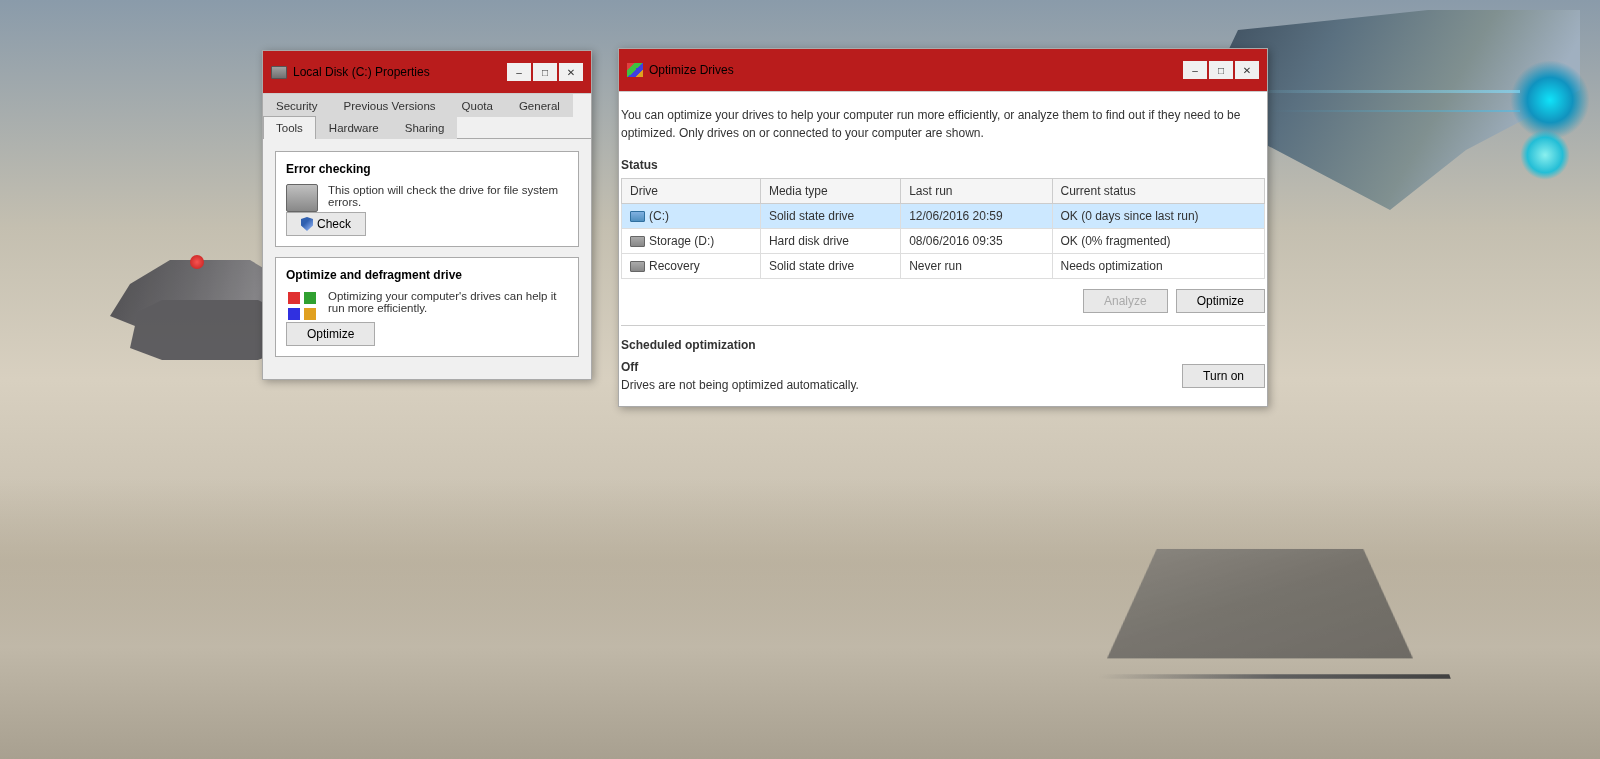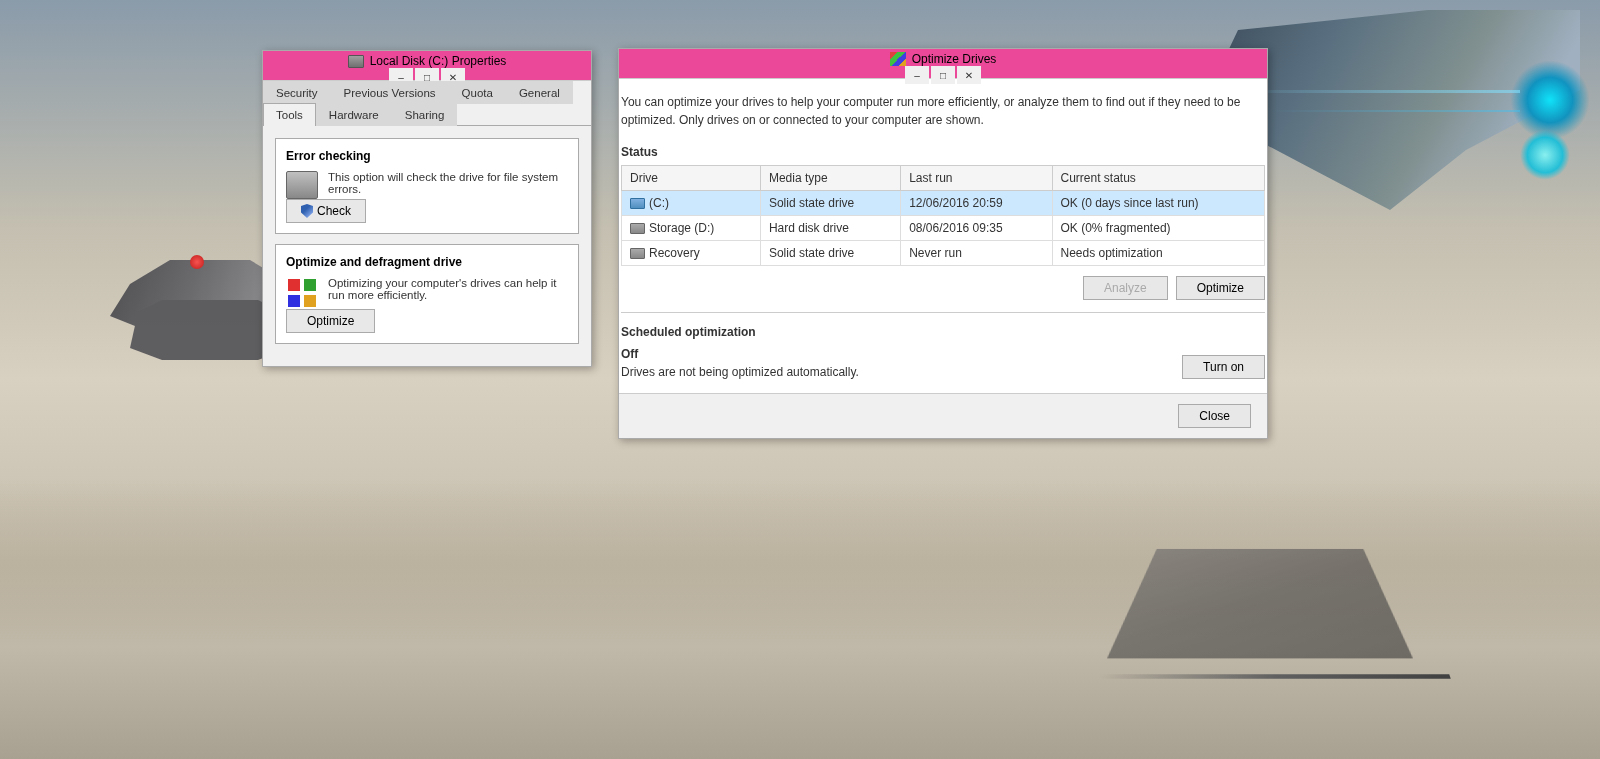--- a/index.html
+++ b/index.html
@@ -39,12 +39,11 @@
       display: flex;
       align-items: center;
       justify-content: space-between;
-      padding: 3px 8px;
-      background: #ec4899;
+      padding: 21px 8px;
+      background: #b91c1c;
       border-bottom: 1px solid #ccc;
       height: 30px;
       user-select: none;
-      flex-direction: column;
     }
 
     .title-bar-left {

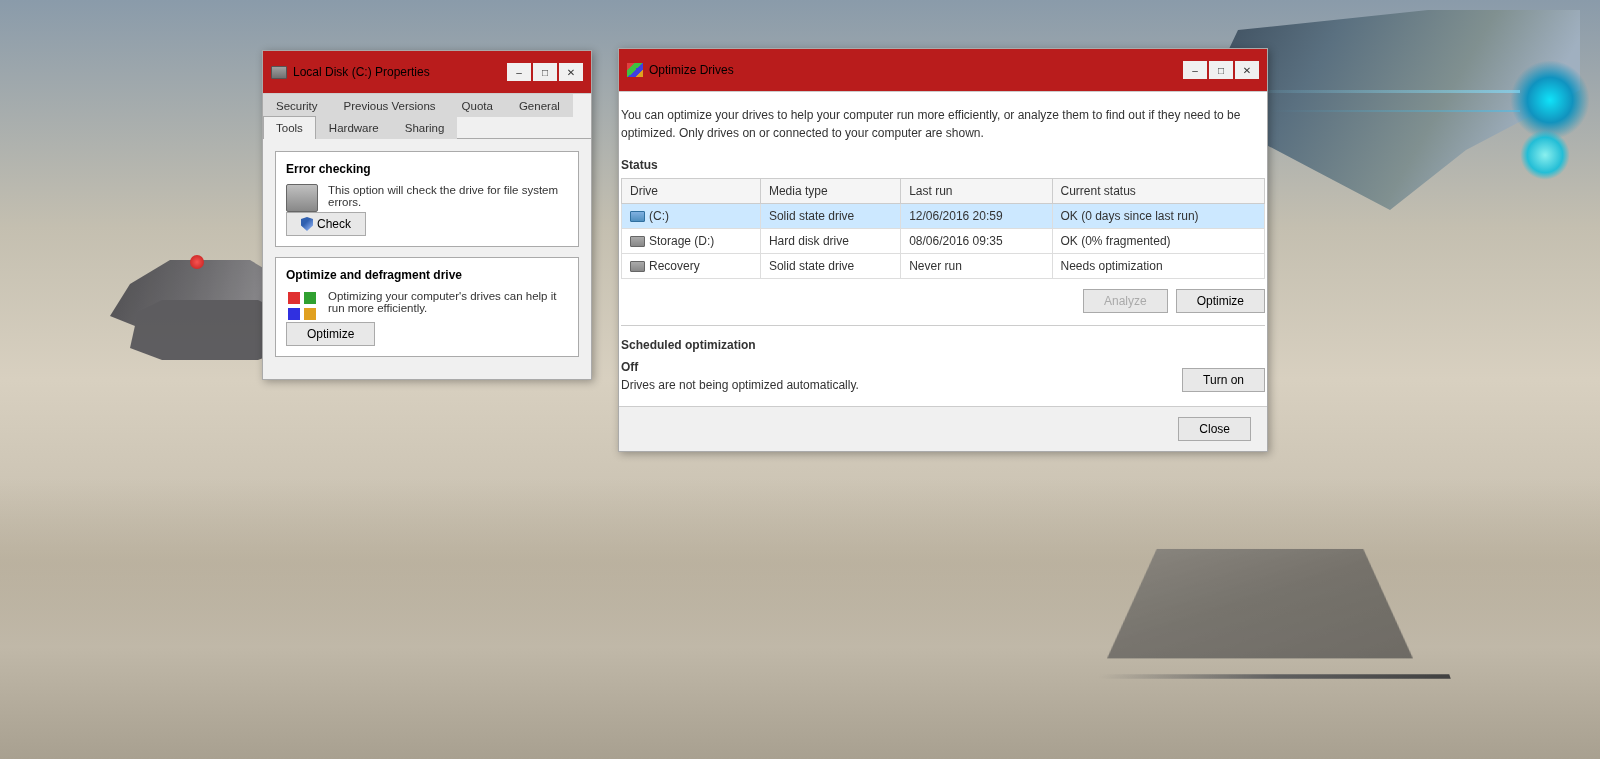--- a/index.html
+++ b/index.html
@@ -236,7 +236,7 @@
     .scheduled-row {
       display: flex;
       justify-content: space-between;
-      align-items: flex-end;
+      align-items: center;
     }
 
     .scheduled-info .off-label {

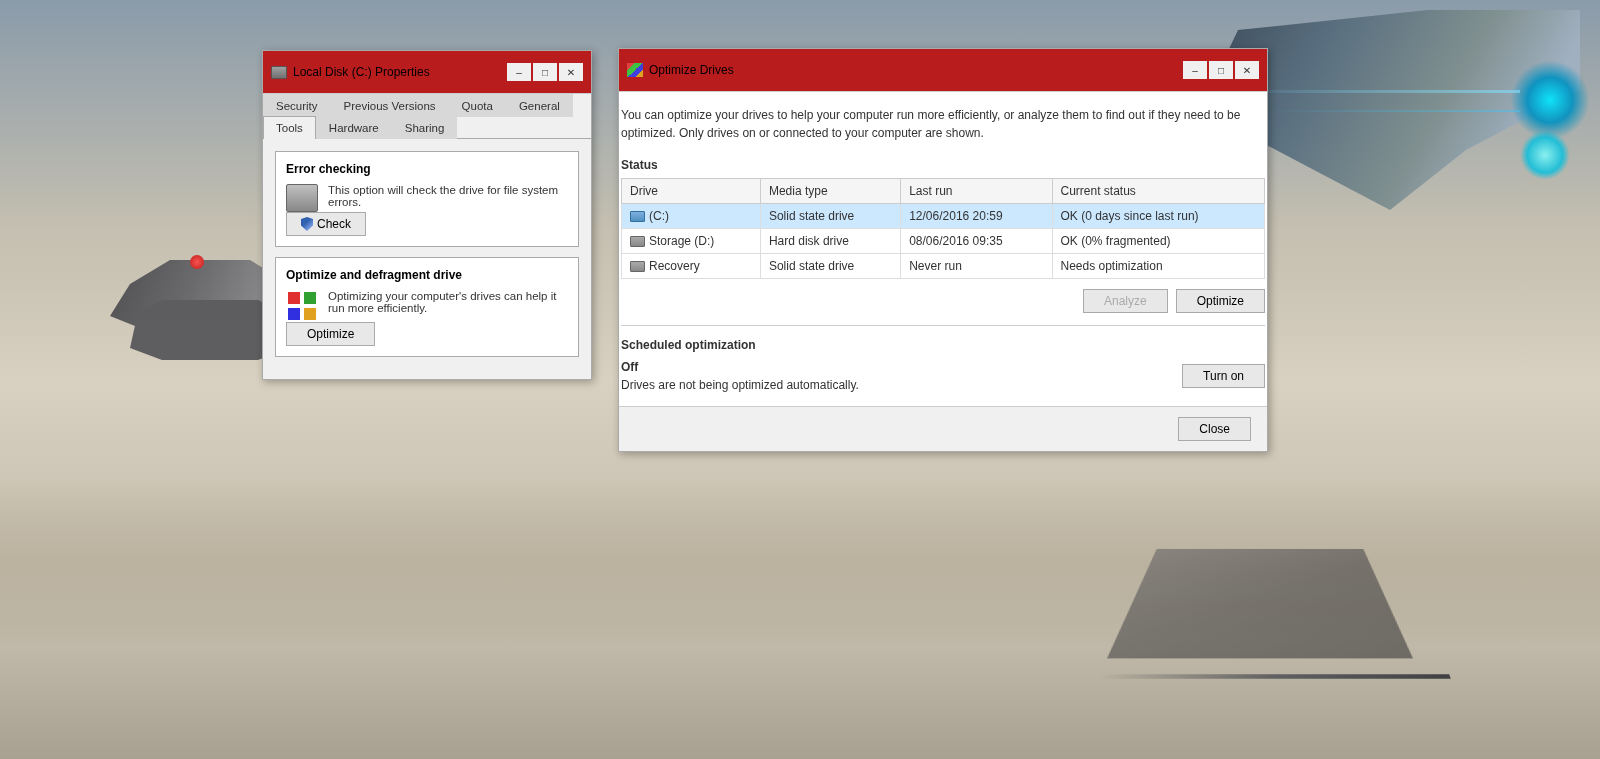--- a/index.html
+++ b/index.html
@@ -499,9 +499,6 @@
     </div>
   </div>
 
-  <div class="close-footer">
-    <button class="btn-standard">Close</button>
-  </div>
 </div>
 
 </body></html>

